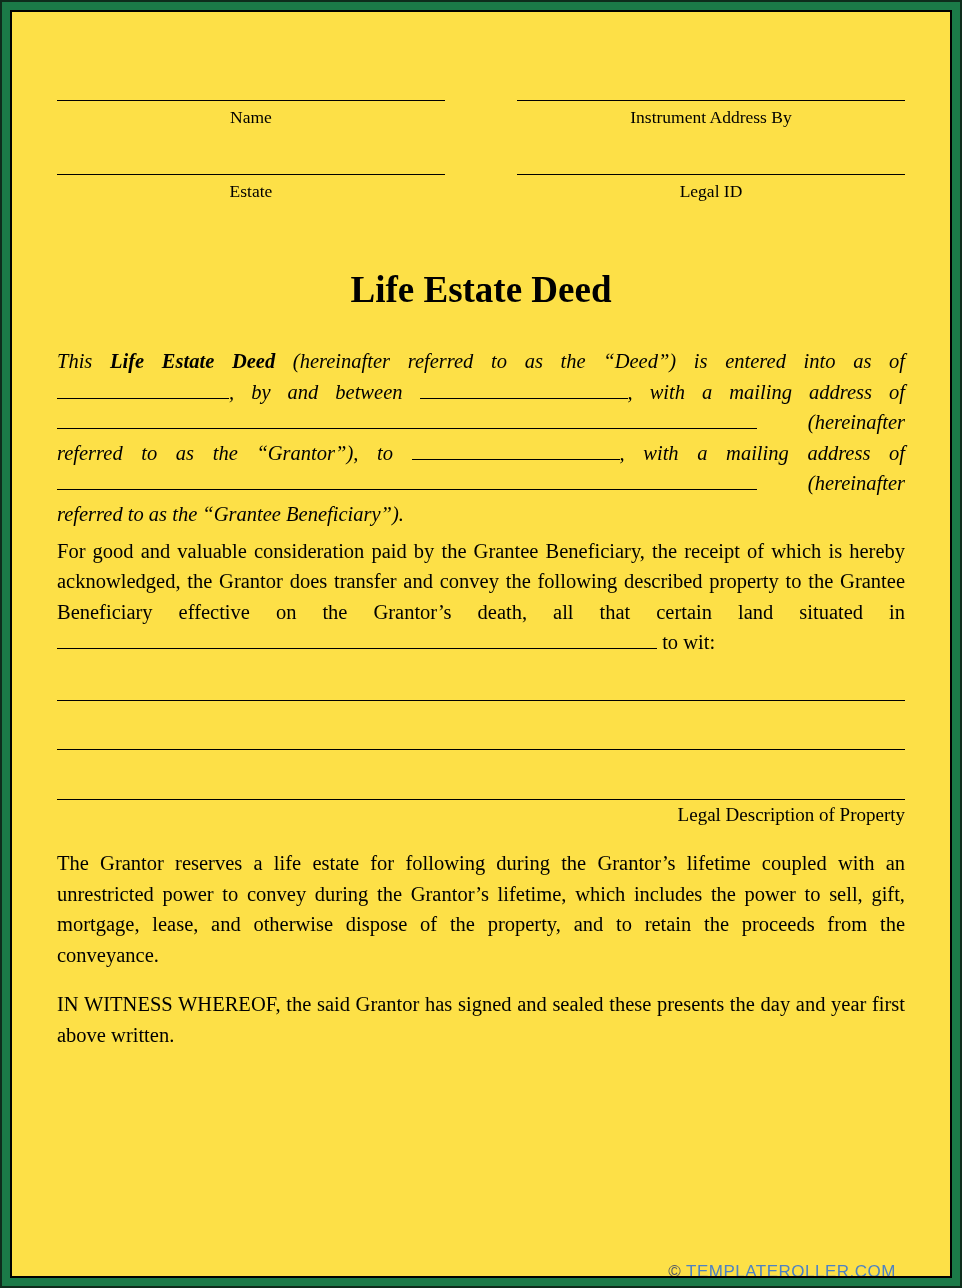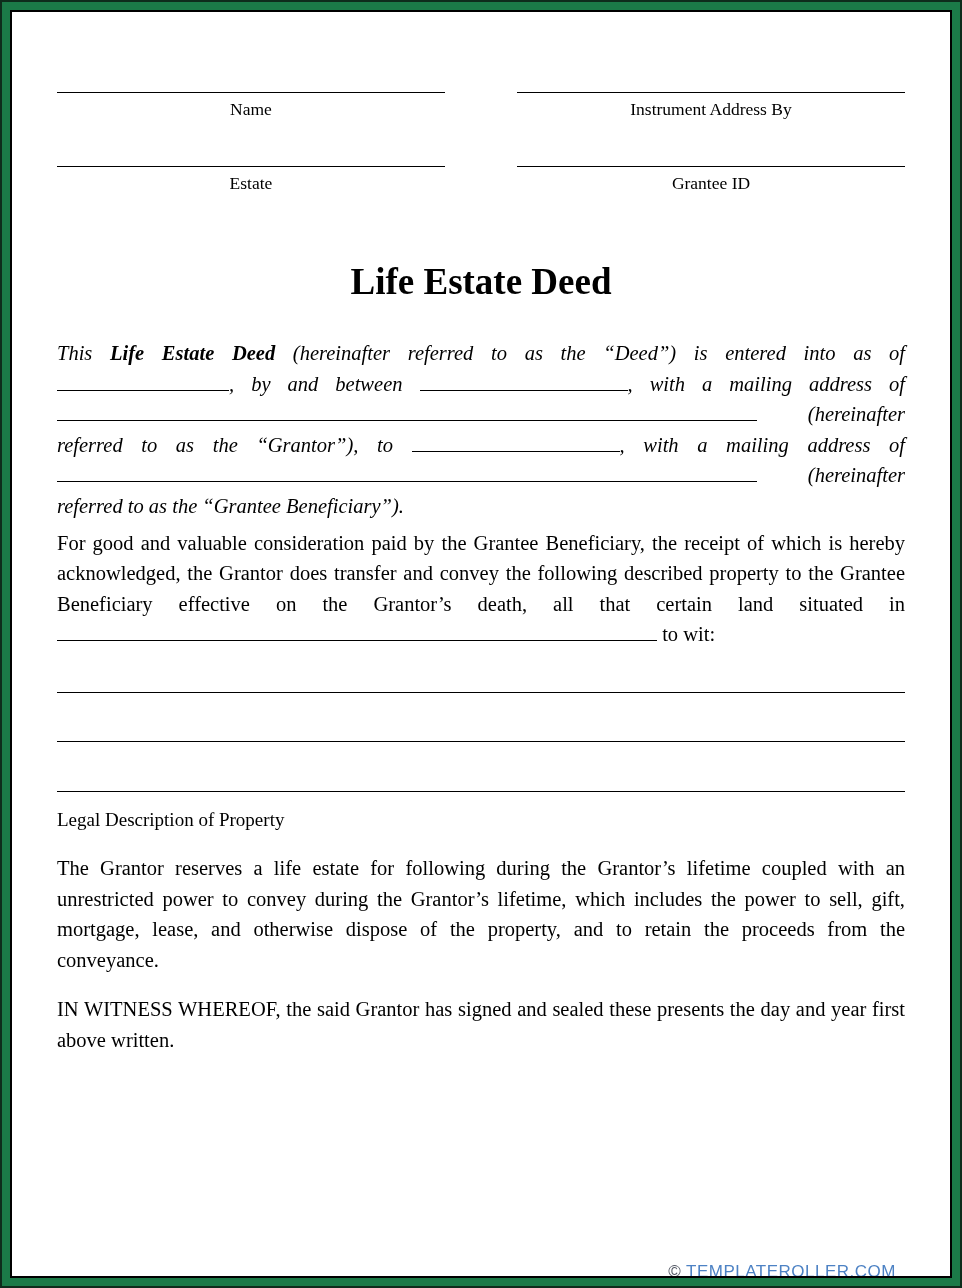--- a/index.html
+++ b/index.html
@@ -29,10 +29,10 @@
     width: 100%;
     height: 100%;
     border: 2px solid var(--frame-inner);
-    background: #ffffff;
+    background: #fde047;
     overflow: hidden;
     position: relative;
-    padding: 8px 45px;
+    padding: 16px 45px;
   }
 
   

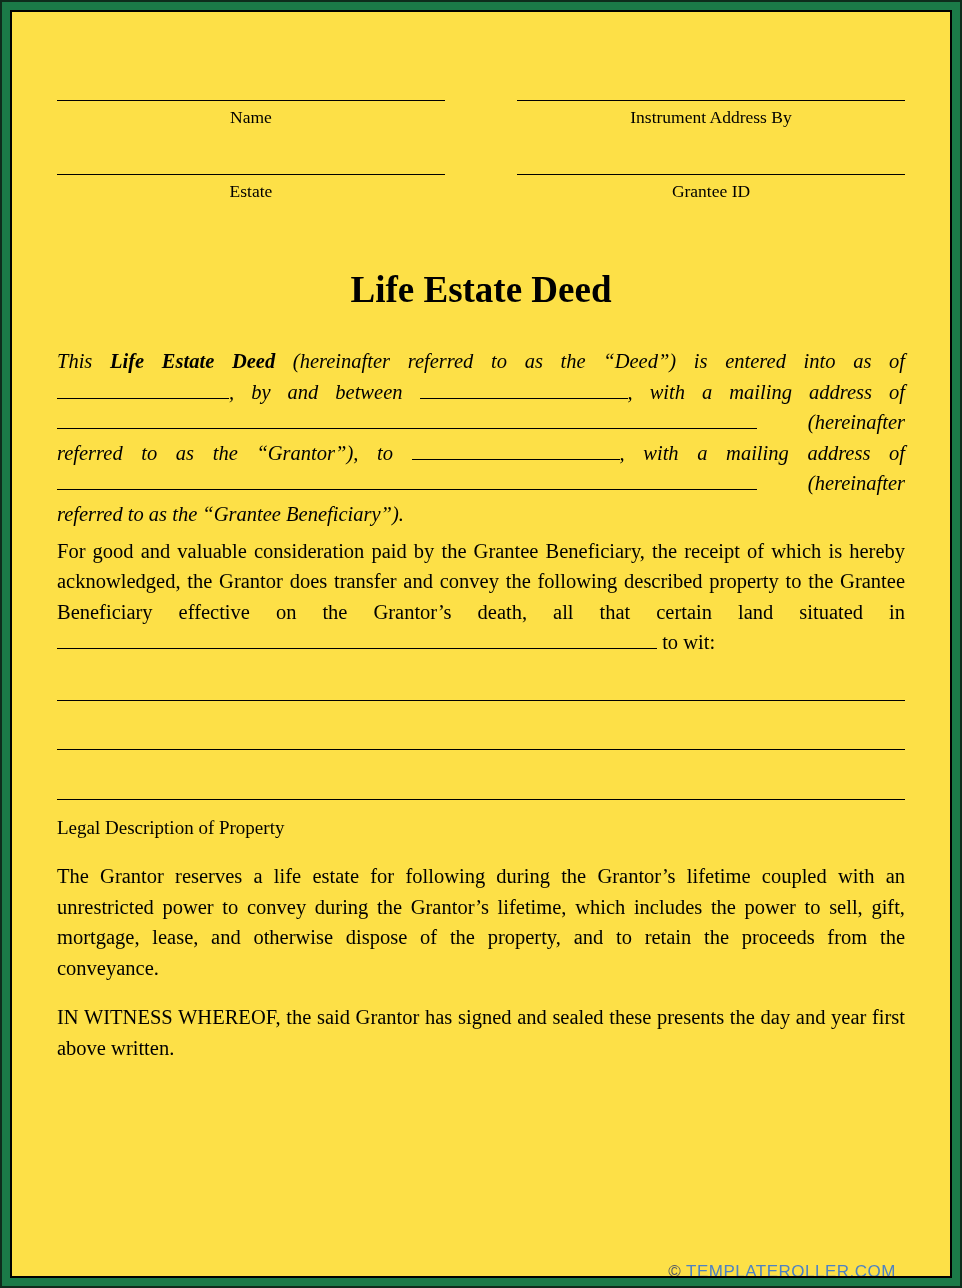--- a/index.html
+++ b/index.html
@@ -135,7 +135,7 @@
         </div>
         <div class="header-col">
           <div class="sig-line"></div>
-          <div class="field-label">Grantee ID</div>
+          <div class="field-label">Legal ID</div>
         </div>
       </div>
 

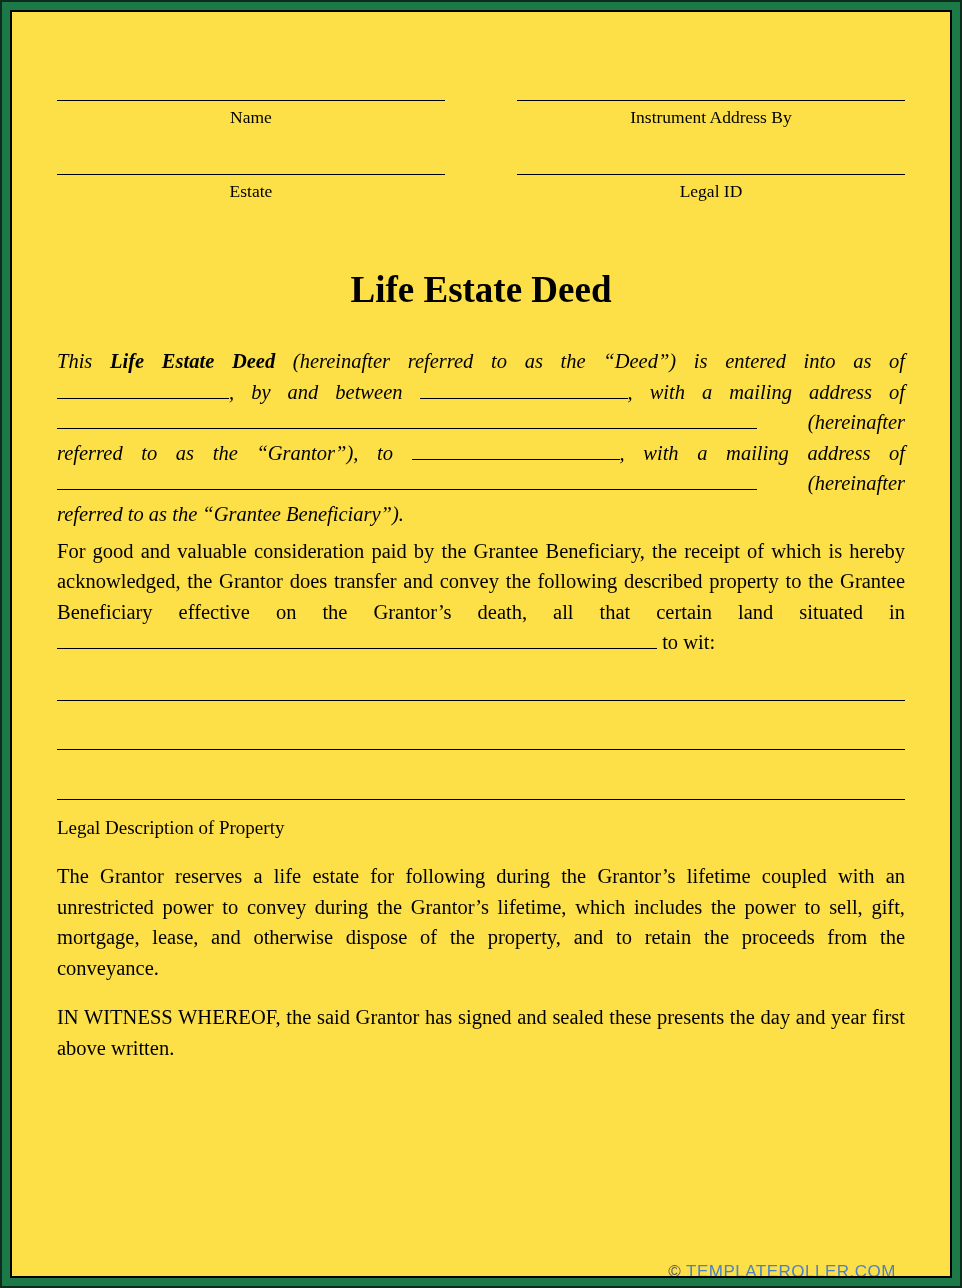--- a/index.html
+++ b/index.html
@@ -87,10 +87,10 @@
   .rule-1 { height: 43px; }
   .rule-2, .rule-3 { height: 49.5px; }
   .caption {
-    text-align: left;
+    text-align: right;
     font-size: 19px;
     line-height: 24px;
-    margin-top: 16px;
+    margin-top: 3px;
   }
 
   

